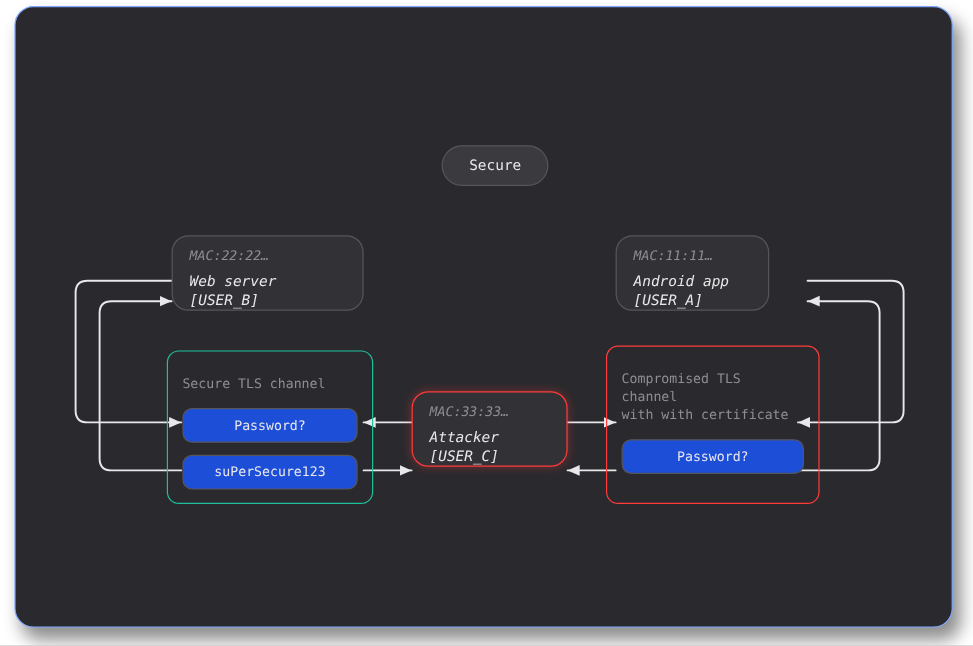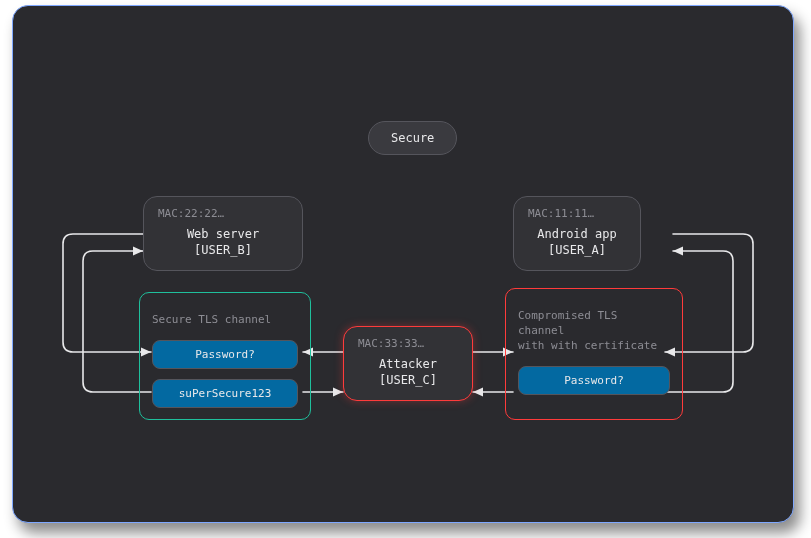--- a/index.html
+++ b/index.html
@@ -16,7 +16,7 @@
   svg.wires{position:absolute;left:0;top:0;width:780px;height:516px;pointer-events:none;}
   .node{
     position:absolute;background:#323236;border:1px solid #55555c;border-radius:14px;
-    color:#e8e8ea;padding:10px 14px 12px;box-sizing:border-box;
+    color:#e8e8ea;padding:10px 14px 0;box-sizing:border-box;font-style:italic;
   }
   .node.attacker{border-color:#ff3b3b;box-shadow:0 0 8px rgba(255,59,59,.35);}
   .mac{color:#8d8d94;font-size:11px;margin-bottom:6px;white-space:nowrap;}

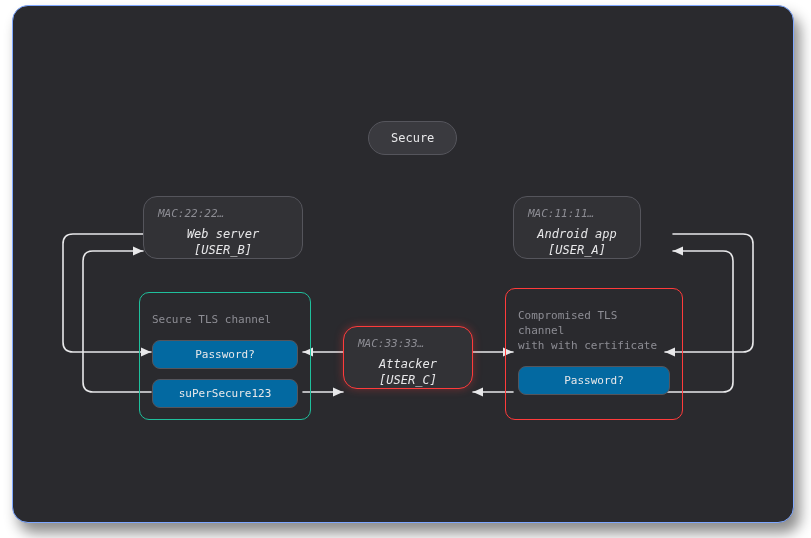--- a/index.html
+++ b/index.html
@@ -20,7 +20,7 @@
   }
   .node.attacker{border-color:#ff3b3b;box-shadow:0 0 8px rgba(255,59,59,.35);}
   .mac{color:#8d8d94;font-size:11px;margin-bottom:6px;white-space:nowrap;}
-  .title{font-size:12px;text-align:center;line-height:1.35;}
+  .title{font-size:12px;text-align:left;line-height:1.35;}
   .router{
     position:absolute;background:#3a3a3f;color:#e8e8ea;border:1px solid #55555c;
     border-radius:999px;padding:9px 22px;font-size:12px;

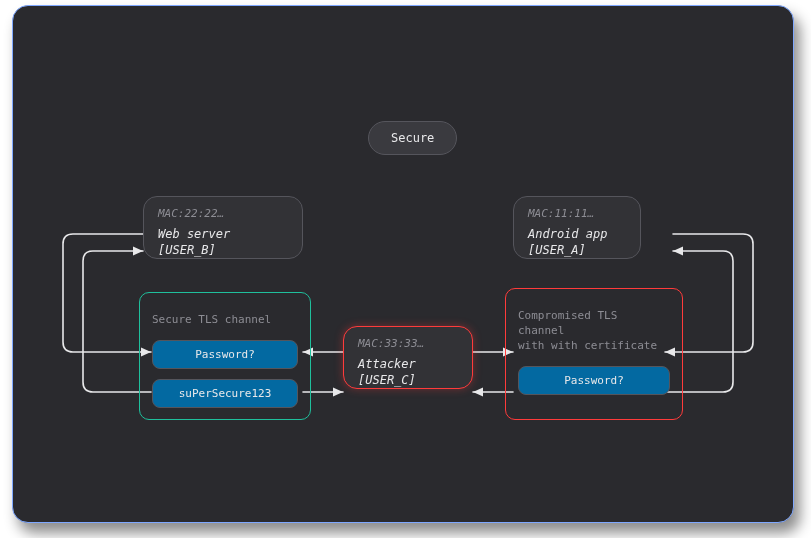--- a/index.html
+++ b/index.html
@@ -32,7 +32,7 @@
   .chan.bad   {border:1px solid #ff3b3b;}
   .chan .label{color:#8d8d94;font-size:11px;line-height:1.35;margin-bottom:12px;}
   .msg{
-    background:#0369a1;border:1px solid #55555c;border-radius:8px;
+    background:#1d4ed8;border:1px solid #55555c;border-radius:8px;
     color:#e8e8ea;font-size:11px;text-align:center;
     padding:7px 10px;margin-top:10px;min-width:132px;box-sizing:border-box;
   }

